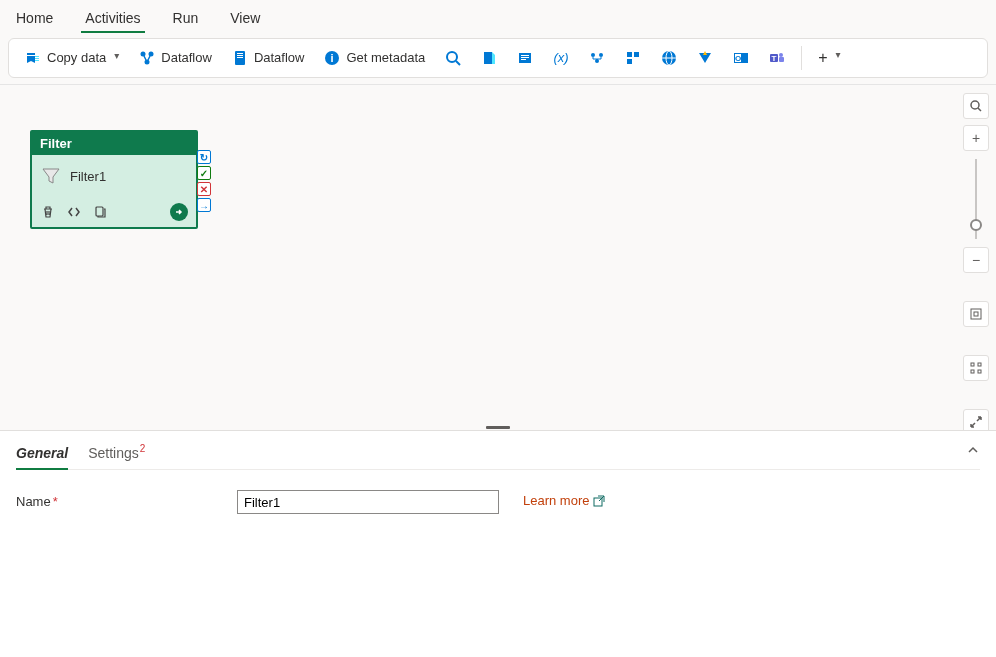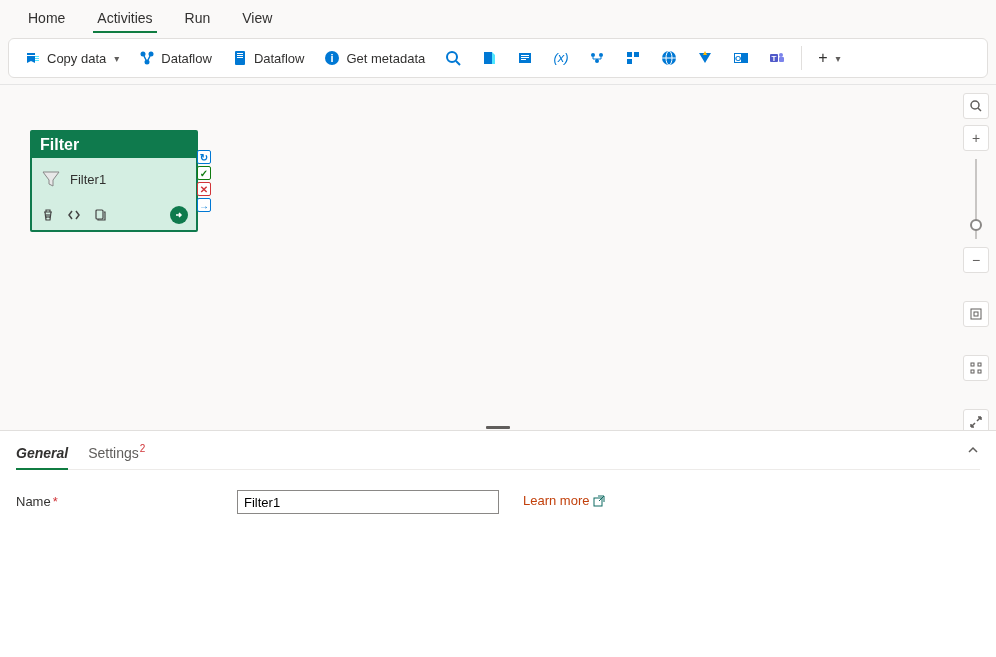--- a/index.html
+++ b/index.html
@@ -6,7 +6,7 @@
     body { background: #faf9f8; color: #323130; font-size: 13px; width: 996px; height: 657px; overflow: hidden; }
     
     
-    .top-tabs { display: flex; gap: 0; padding: 0 12px; height: 32px; align-items: flex-end; }
+    .top-tabs { display: flex; gap: 0; padding: 0 0; height: 32px; align-items: flex-end; }
     .top-tab { padding: 6px 16px; cursor: pointer; color: #323130; font-size: 14px; position: relative; }
     .top-tab.active { font-weight: 400; }
     .top-tab.active::after { content: ""; position: absolute; bottom: -1px; left: 12px; right: 12px; height: 2px; background: #107c41; }

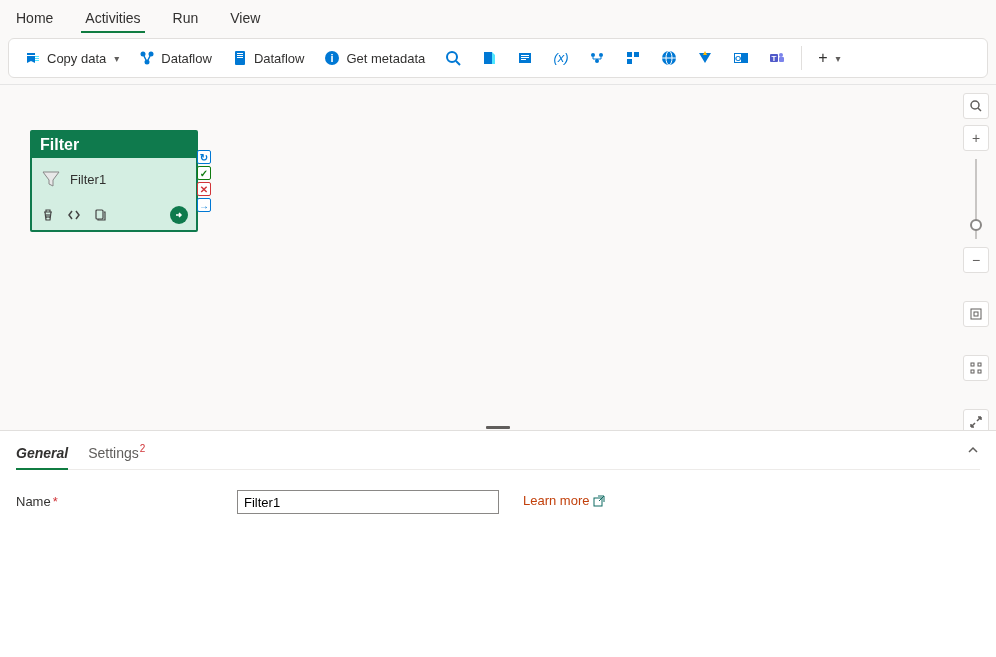--- a/index.html
+++ b/index.html
@@ -14,7 +14,7 @@
     
     .toolbar-wrap { padding: 6px 8px; }
     .toolbar { background: #fff; border: 1px solid #e1dfdd; border-radius: 6px; height: 40px; display: flex; align-items: center; padding: 0 8px; gap: 4px; }
-    .tb-btn { display: flex; align-items: center; gap: 6px; padding: 4px 8px; cursor: pointer; border-radius: 4px; font-size: 13px; }
+    .tb-btn { display: flex; gap: 6px; padding: 4px 8px; cursor: pointer; border-radius: 4px; font-size: 13px; }
     .tb-icon { width: 16px; height: 16px; display: flex; align-items: center; justify-content: center; flex-shrink: 0; }
     .tb-icon-only { width: 32px; height: 32px; display: flex; align-items: center; justify-content: center; cursor: pointer; border-radius: 4px; }
     .tb-sep { width: 1px; height: 24px; background: #e1dfdd; margin: 0 4px; }

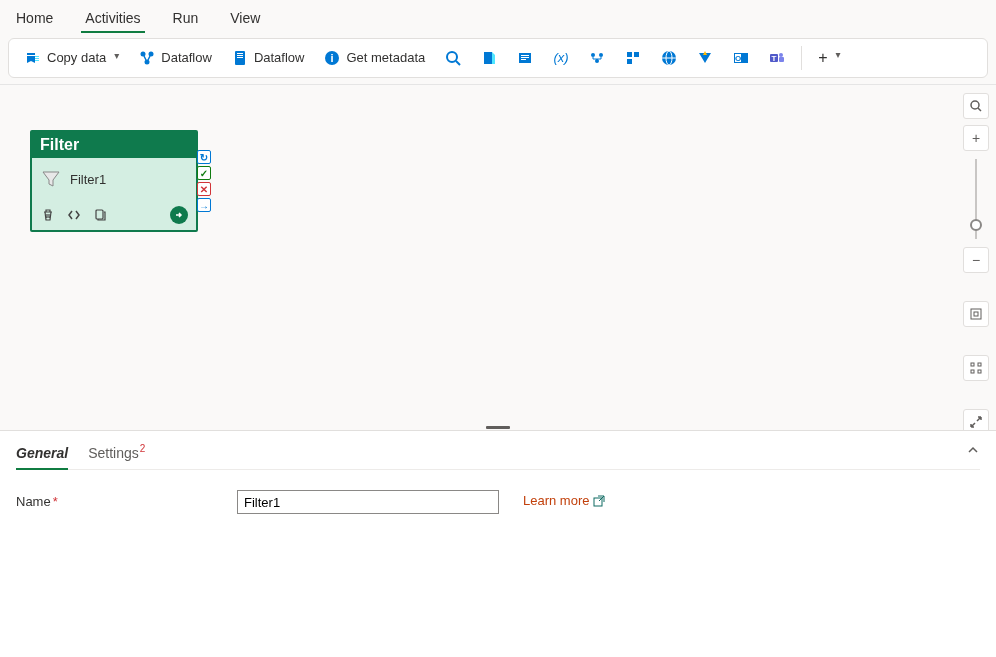--- a/index.html
+++ b/index.html
@@ -26,7 +26,7 @@
     
     
     .node { position: absolute; top: 45px; left: 30px; width: 168px; background: #d4eee2; border: 2px solid #0f7a4d; border-radius: 2px; }
-    .node-header { background: #0f7a4d; color: #fff; padding: 4px 8px; font-size: 16px; font-weight: 600; }
+    .node-header { background: #0f7a4d; color: #fff; padding: 4px 8px; font-size: 13px; font-weight: 600; }
     .node-body { display: flex; align-items: center; gap: 8px; padding: 10px 8px; }
     .funnel-icon { width: 22px; height: 22px; }
     .node-name { font-size: 13px; color: #323130; }

